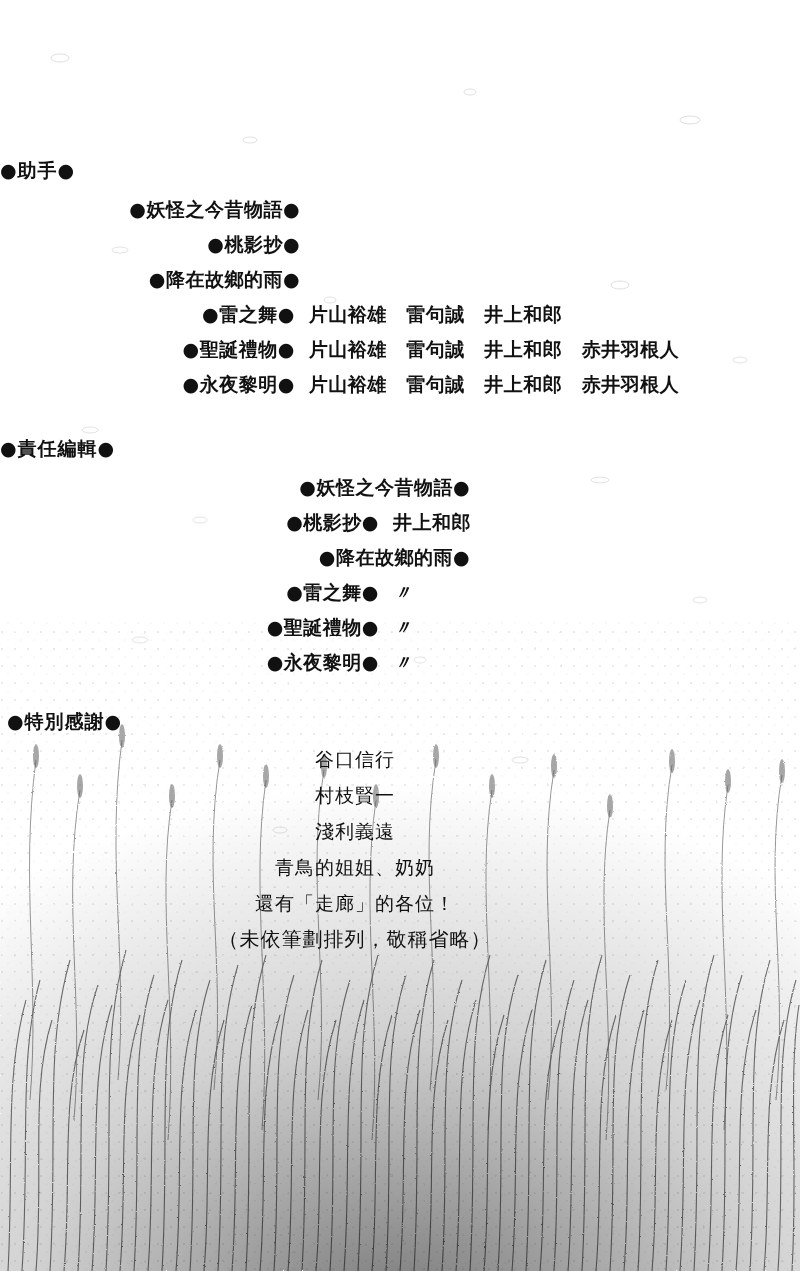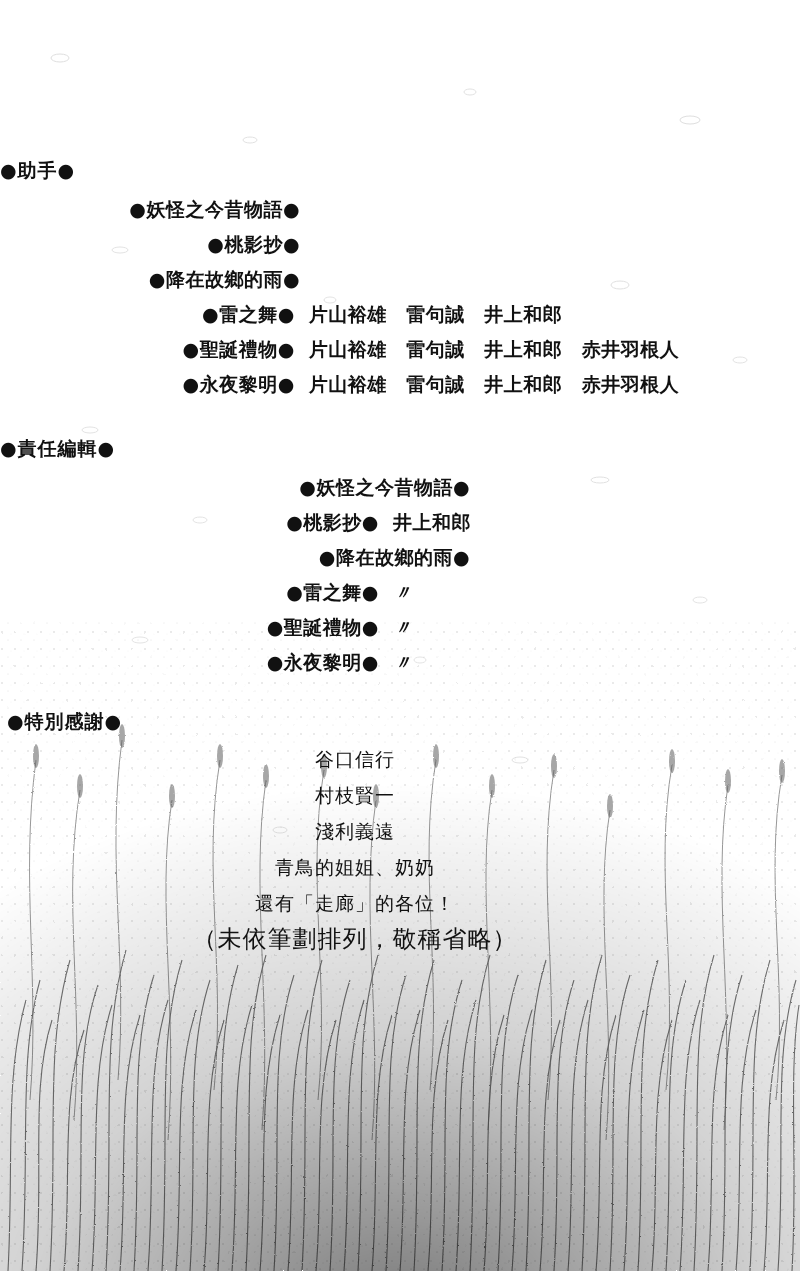--- a/index.html
+++ b/index.html
@@ -109,7 +109,7 @@
   }
   #sec-thanks .sec-title { font-size: 19px; margin-bottom: 2px; }
   #sec-thanks .center-line { font-size: 19px; }
-  #sec-thanks .note { font-size: 24px; }
+  #sec-thanks .note { font-size: 20px; }
 </style>
 </head>
 <body>

